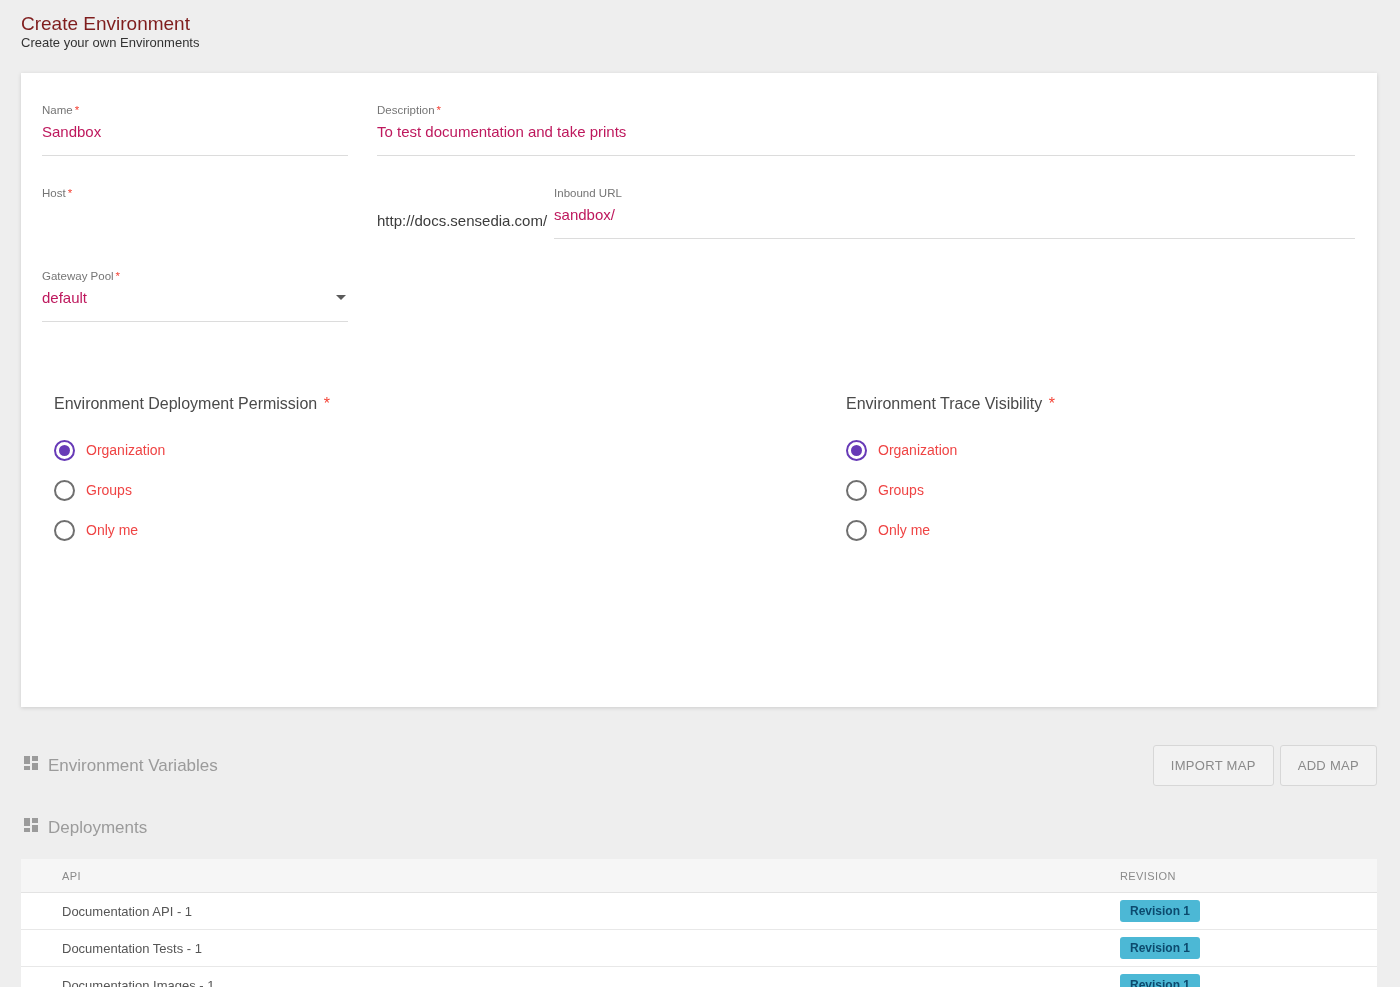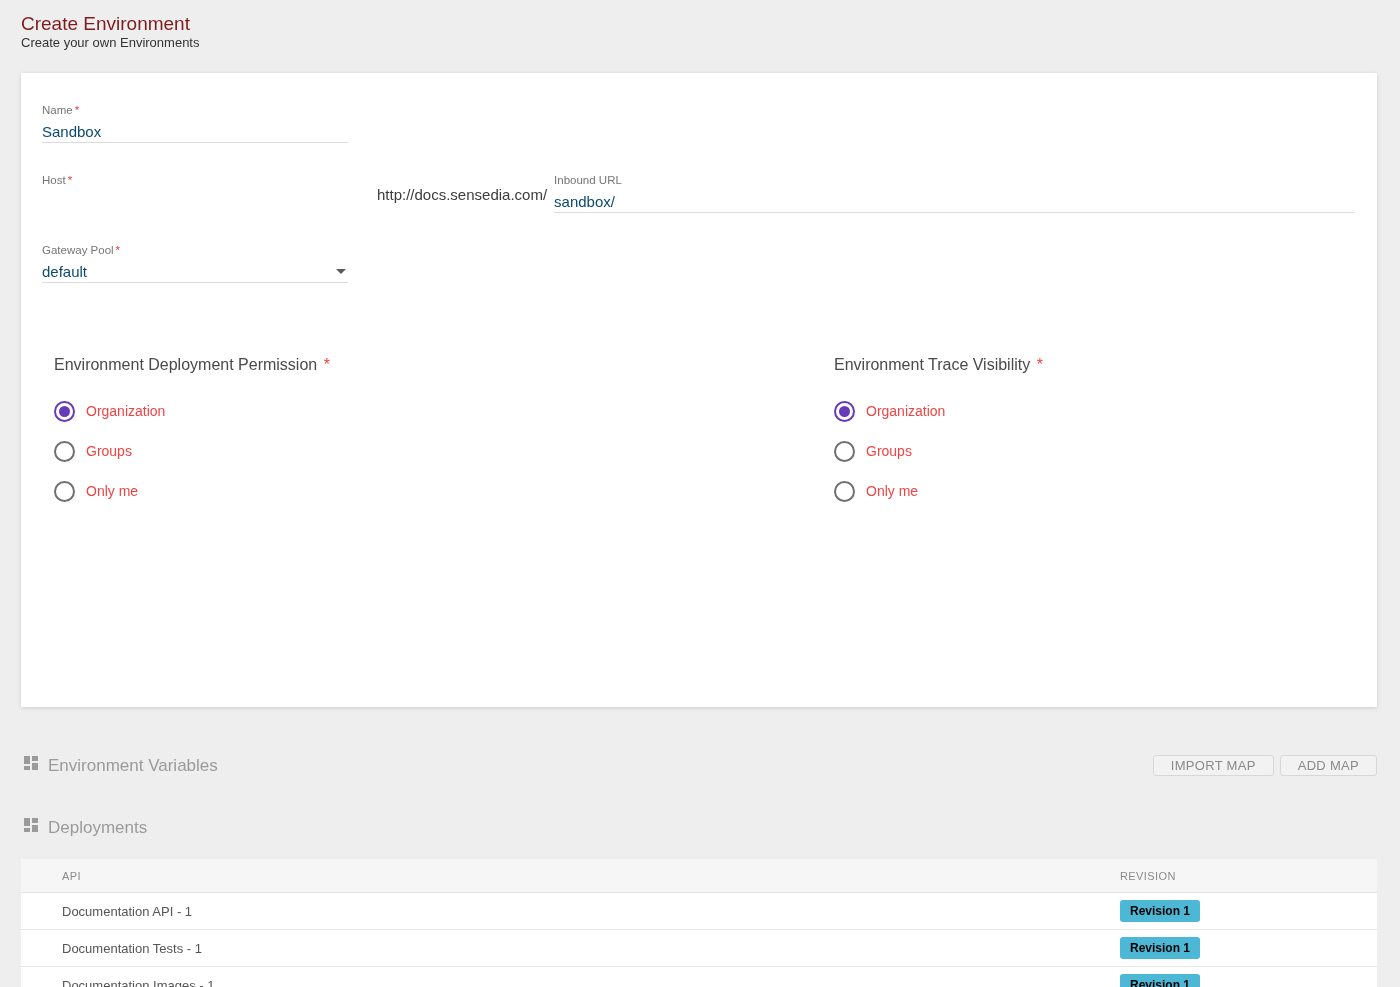--- a/index.html
+++ b/index.html
@@ -164,6 +164,10 @@
       <div class="field-label"><span>Name</span><span class="req">*</span></div>
       <div class="field-value">Sandbox</div>
     </div>
+    <div class="field field-wide">
+      <div class="field-label"><span>Description</span><span class="req">*</span></div>
+      <div class="field-value">To test documentation and take prints</div>
+    </div>
   </div>
 
   <div class="form-row">

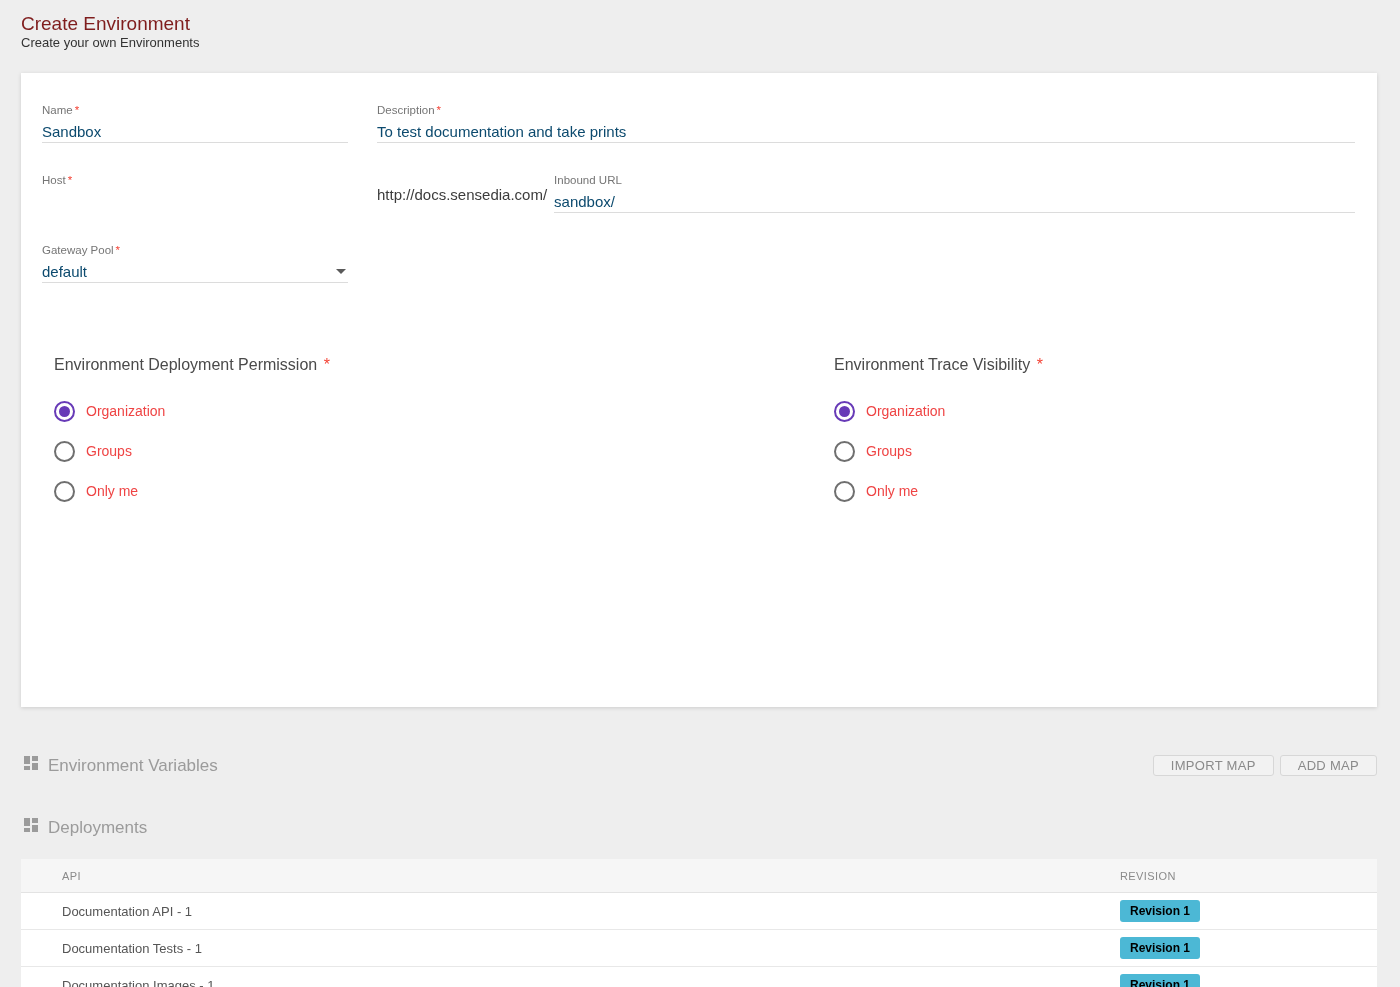--- a/index.html
+++ b/index.html
@@ -34,8 +34,8 @@
   .field-value {
     margin-top:7px;
     font-size:15px;
-    color:#0c4a6e;
-    padding-bottom:2px;
+    color:#be185d;
+    padding-bottom:15px;
     border-bottom:1px solid #dcdcdc;
   }
   .field-wide { flex:1; margin-left:29px; width:auto; }

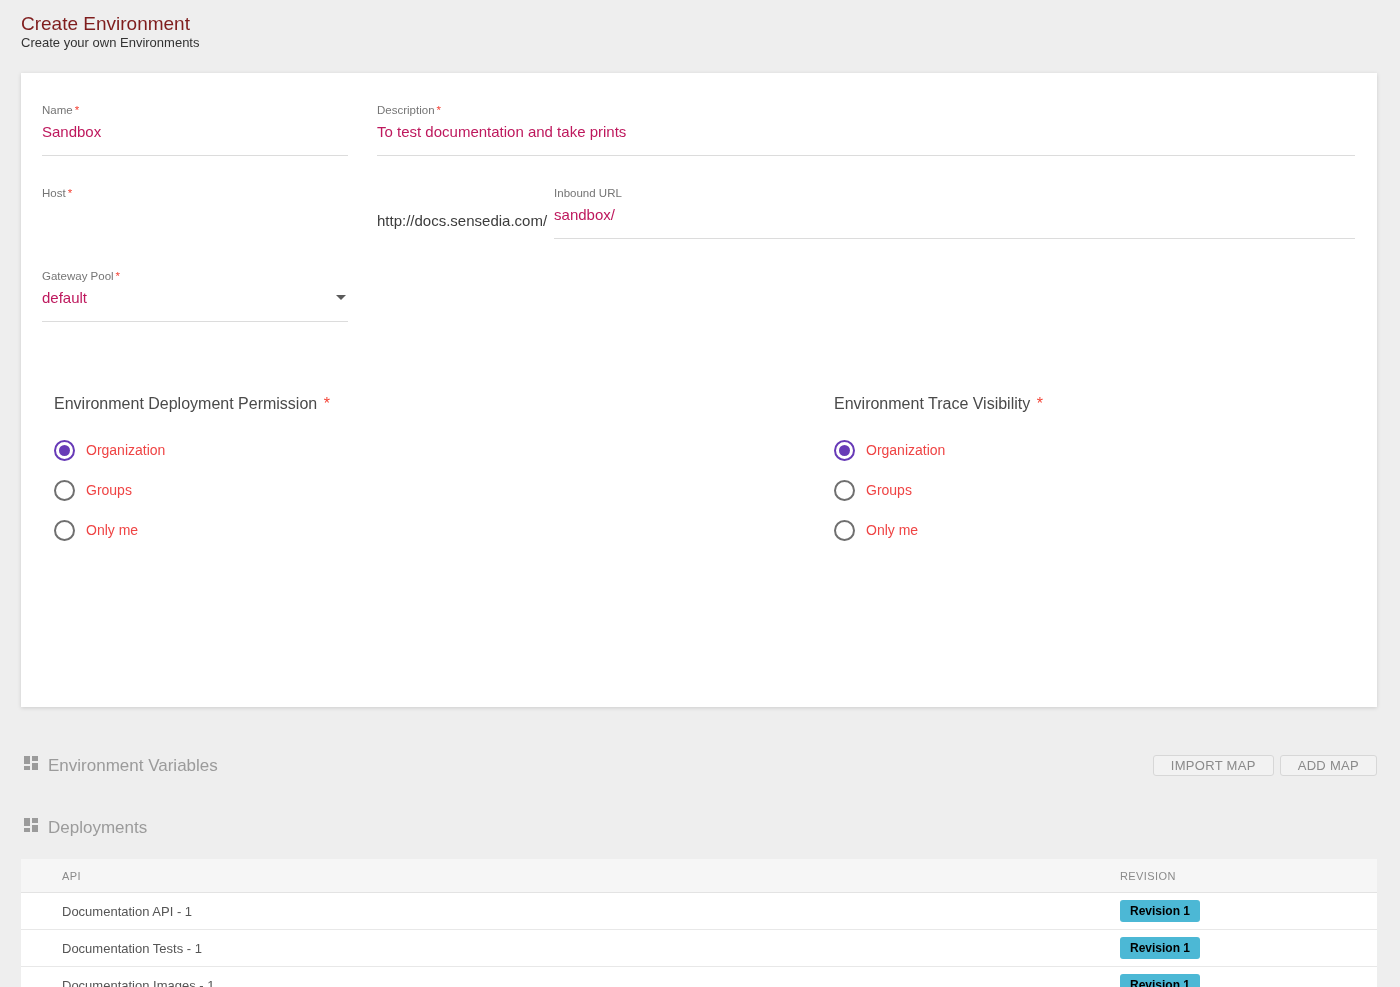--- a/index.html
+++ b/index.html
@@ -62,7 +62,7 @@
   
   .radio-groups { display:flex; margin-top:73px; }
   .radio-group { width:780px; margin-left:12px; }
-  .radio-group:last-child { width:auto; margin-left:0; }
+  .radio-group:last-child { width:auto; margin-left:12px; }
   .radio-group-title { font-size:16px; color:#4a4a4a; }
   .radio-list { margin-top:26px; }
   .radio-item { display:flex; align-items:center; height:22px; margin-bottom:18px; cursor:pointer; }

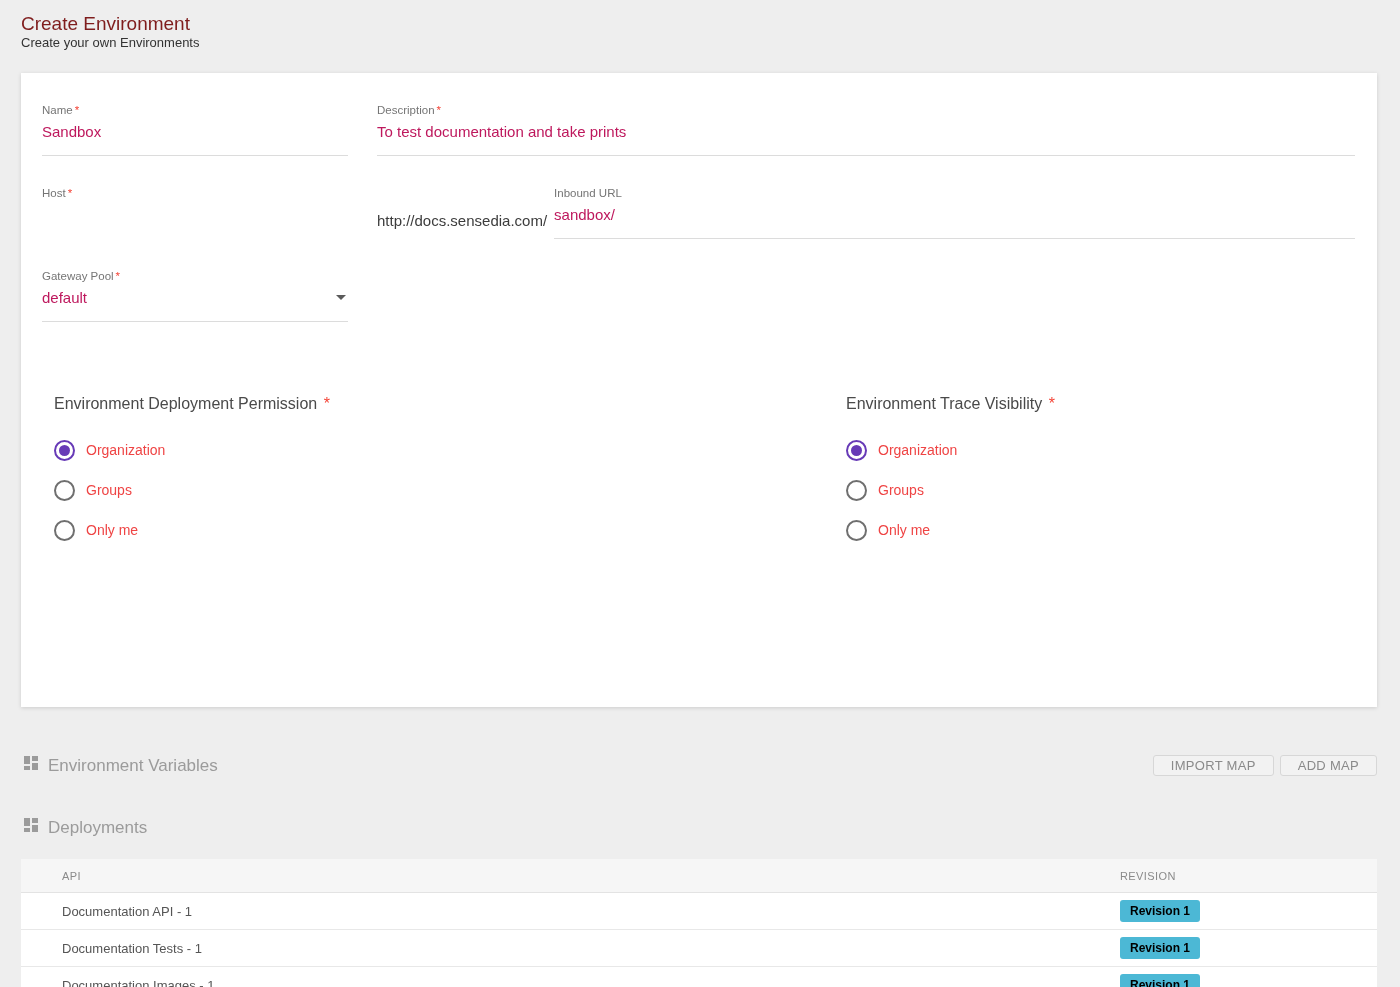--- a/index.html
+++ b/index.html
@@ -98,7 +98,7 @@
     font-size:13px;
     letter-spacing:0.3px;
     padding:0 17px;
-    height:21px;
+    height:41px;
     cursor:pointer;
   }
 

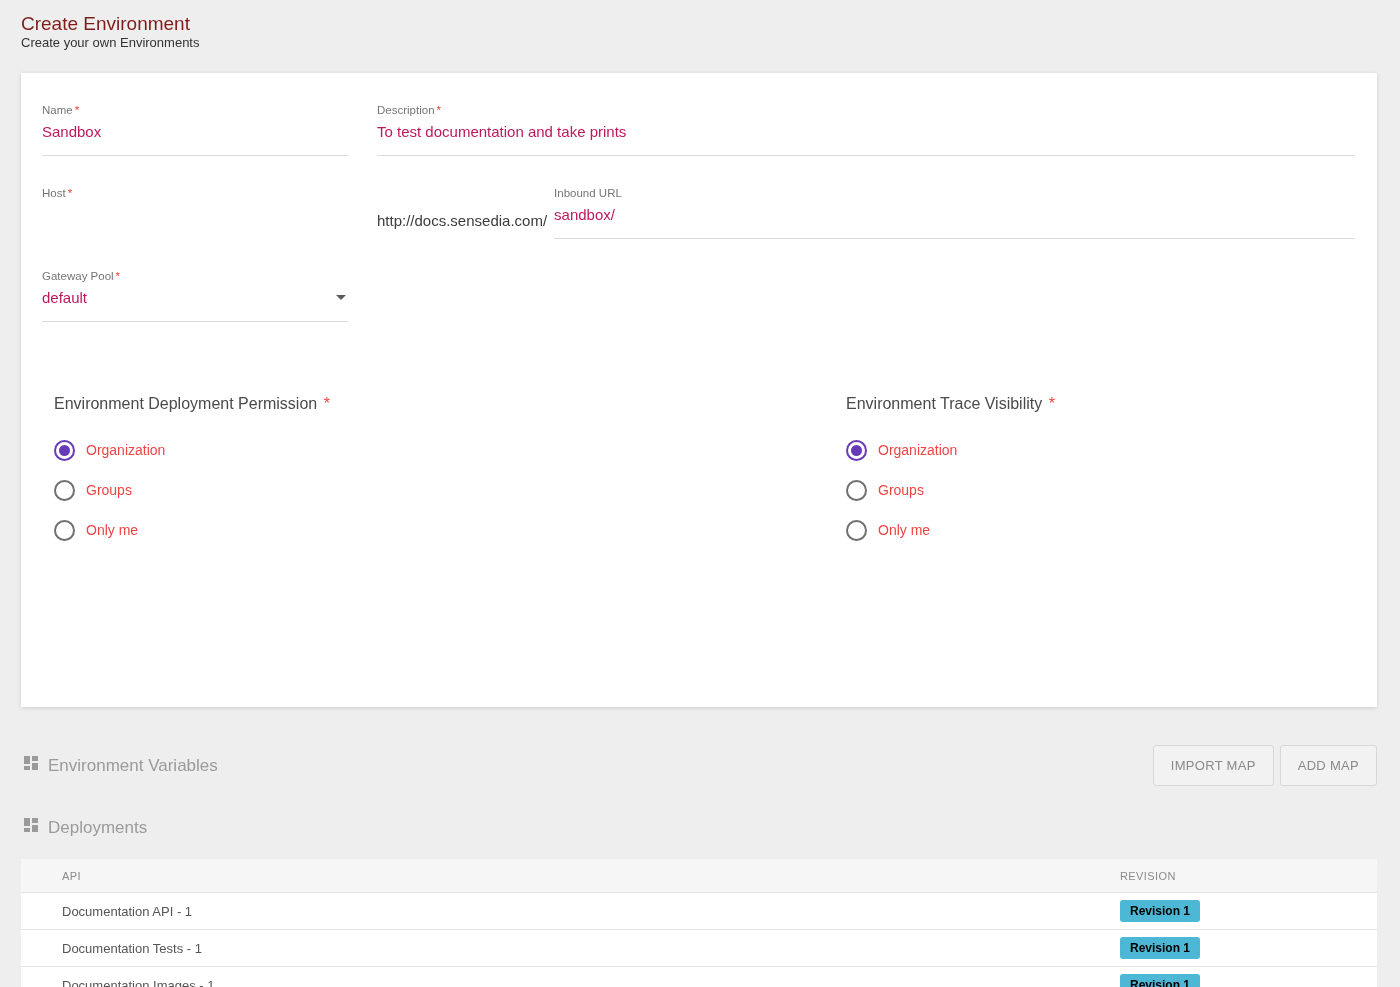--- a/index.html
+++ b/index.html
@@ -123,7 +123,7 @@
   .rev-badge {
     display:inline-block;
     background:#4cb8d5;
-    color:#000000;
+    color:#0c4a6e;
     font-size:12px;
     font-weight:bold;
     padding:4px 10px;

